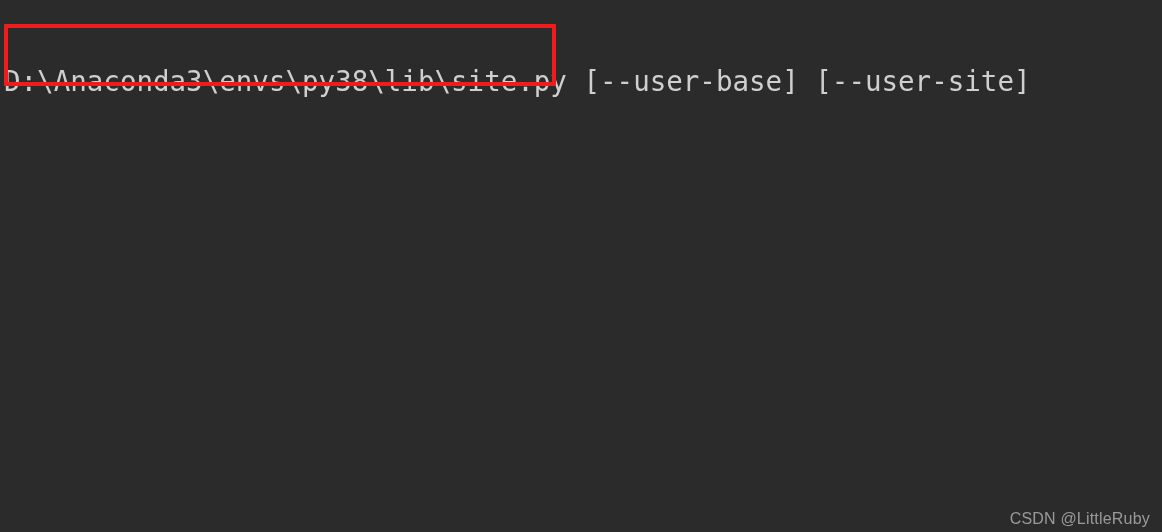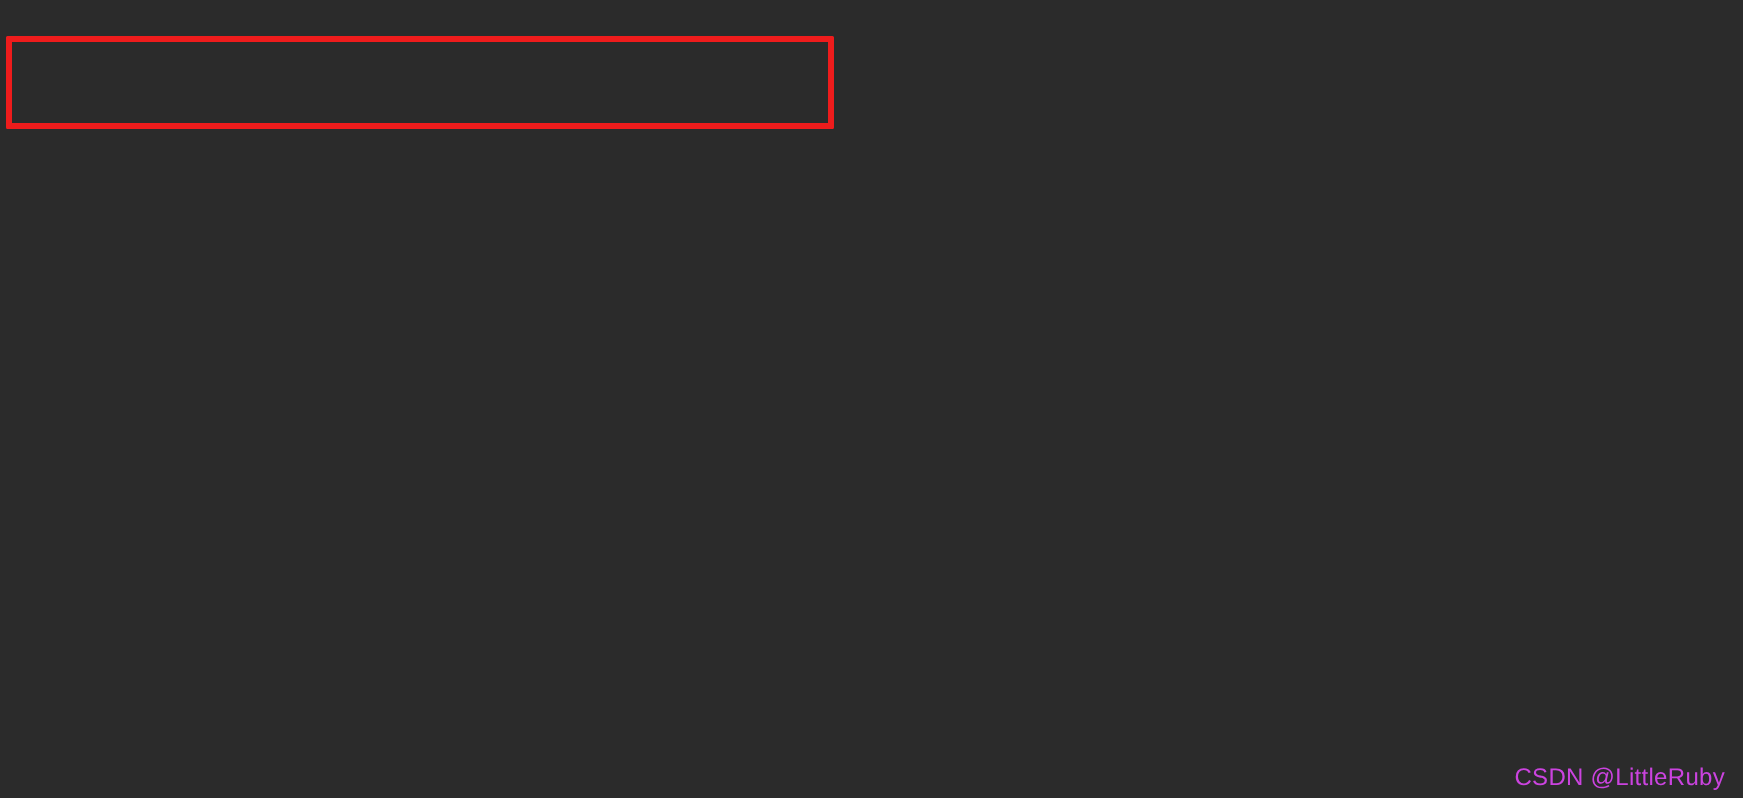--- a/index.html
+++ b/index.html
@@ -68,6 +68,7 @@
 <div id="screen">
 
   <div id="console">
+    <span class="line">D:\Anaconda3\envs\py38\lib\site.py [--user-base] [--user-site]</span>
     <span class="line blank"></span>
     
     

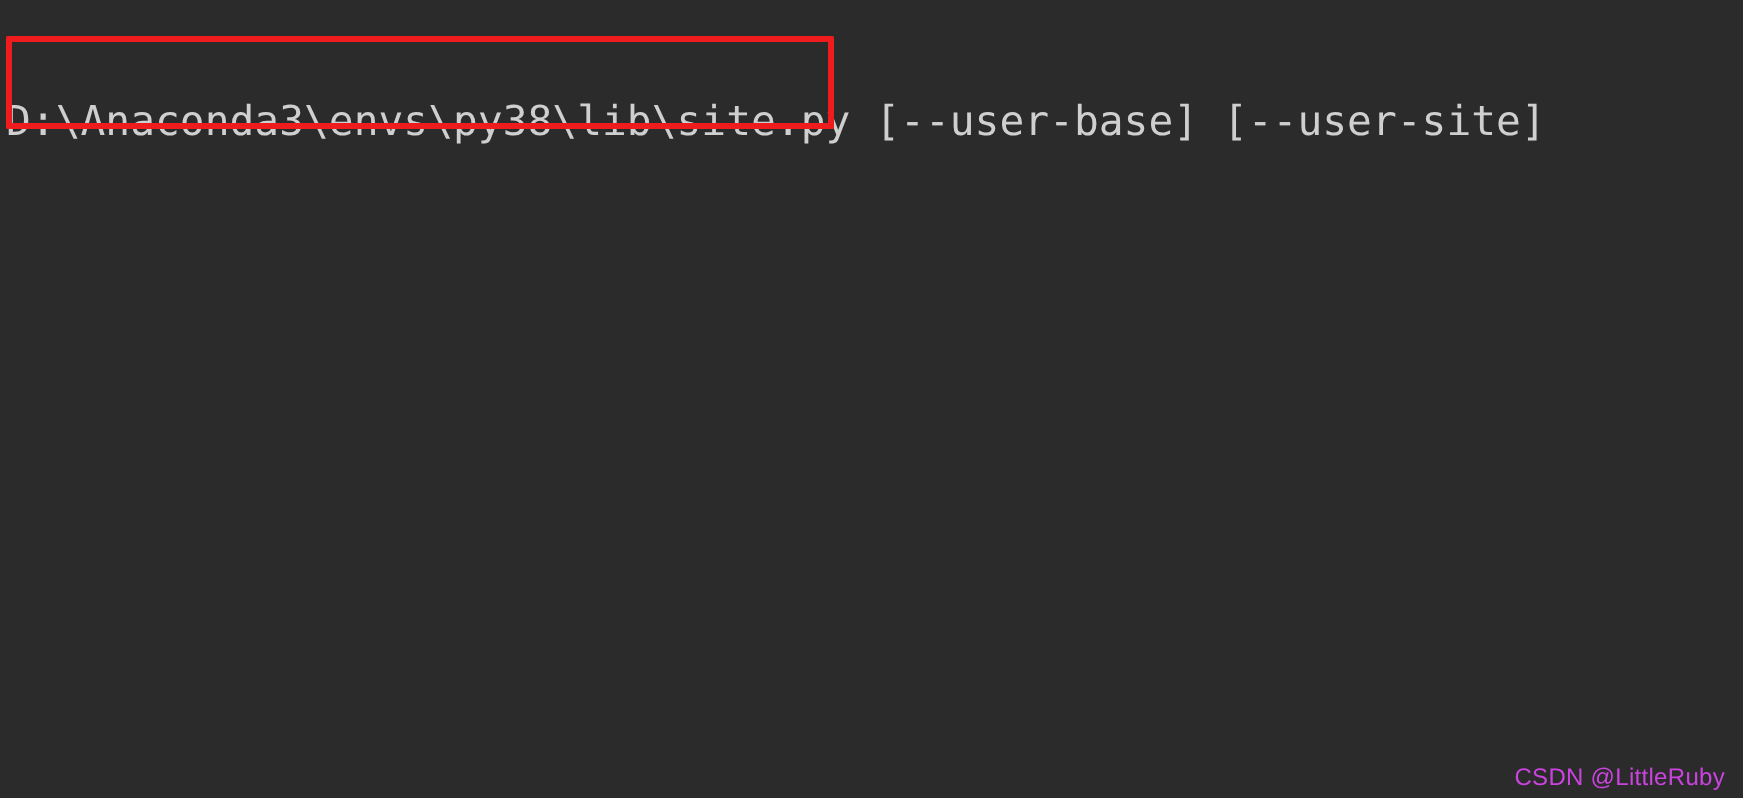--- a/index.html
+++ b/index.html
@@ -56,7 +56,7 @@
     bottom: 4px;
     font-family: "Liberation Sans", sans-serif;
     font-size: 16px;
-    color: #d946ef;
+    color: #a3a3a3;
     opacity: 0.92;
     letter-spacing: 0.2px;
     white-space: pre;

